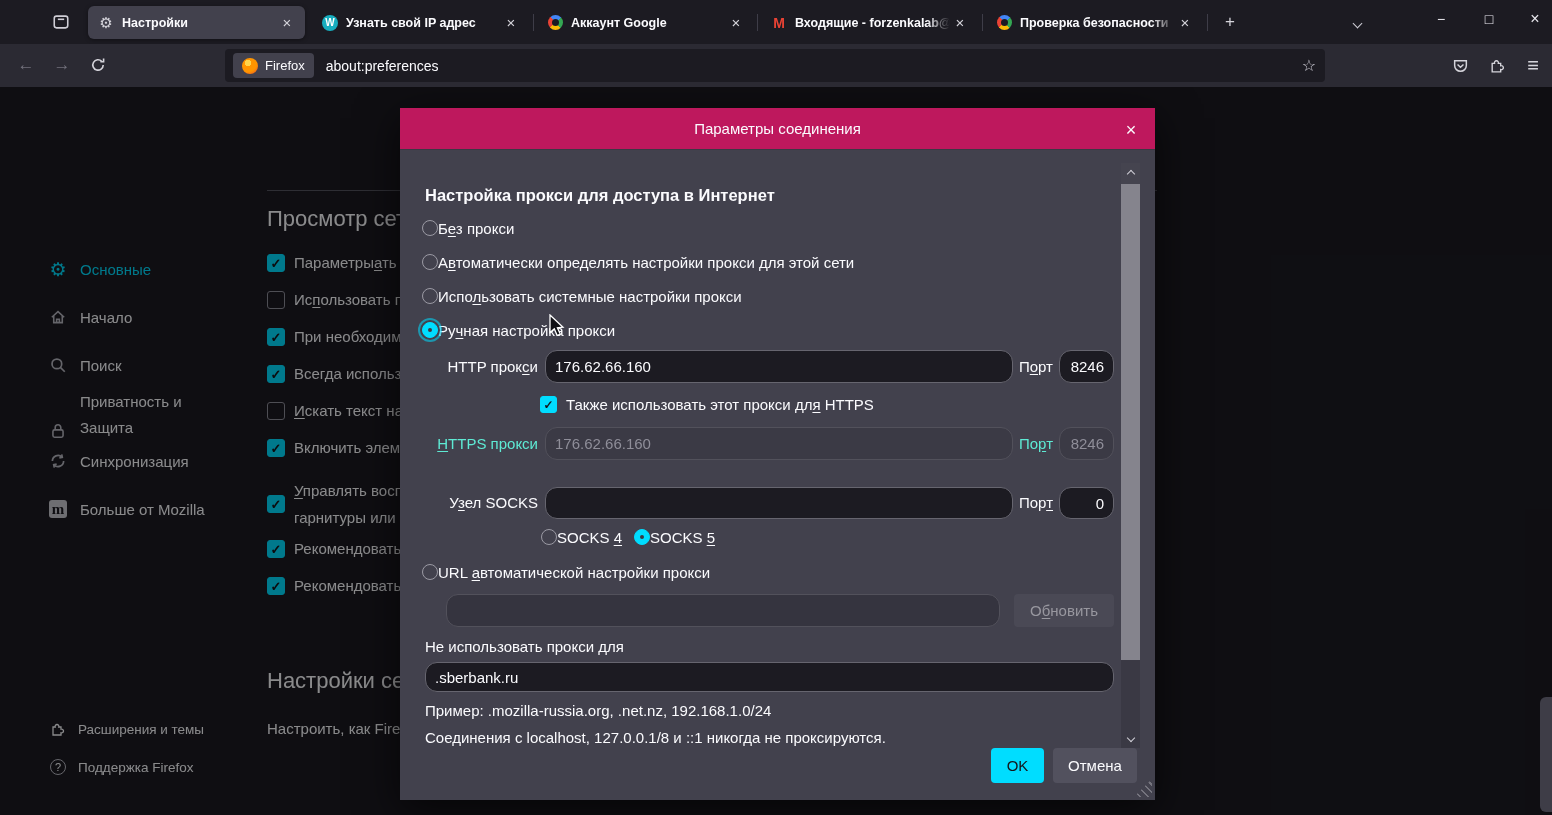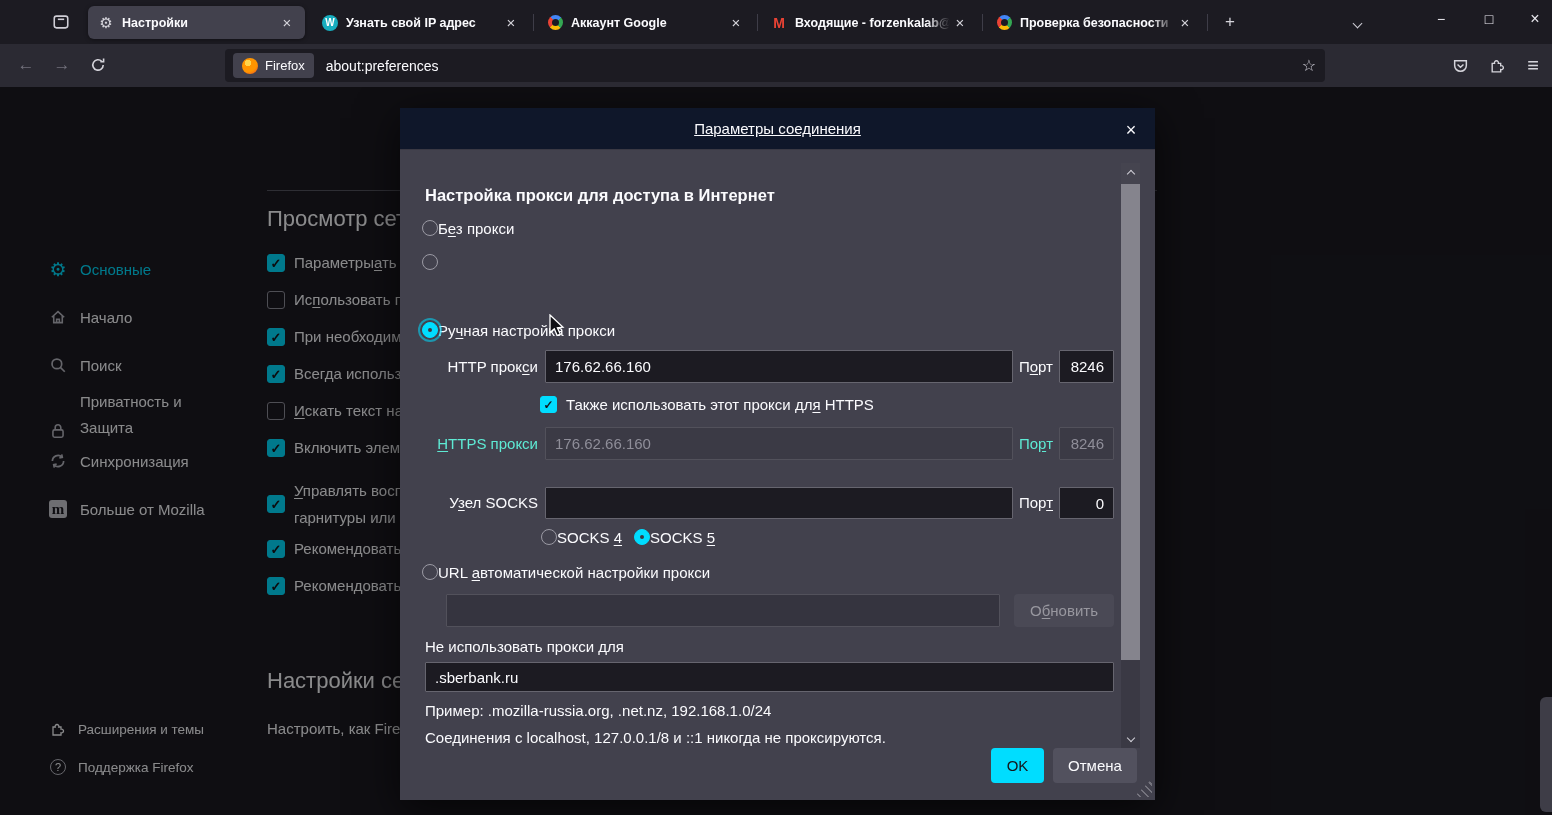--- a/index.html
+++ b/index.html
@@ -86,9 +86,9 @@
   
   #dialog { position:absolute; left:400px; top:21px; width:755px; height:692px; background:#42414d;
     z-index:100; box-shadow:0 10px 40px rgba(0,0,0,.65); }
-  #dlgtitle { position:absolute; left:0; top:0; width:755px; height:42px; background:#0f172a;
+  #dlgtitle { position:absolute; left:0; top:0; width:755px; height:42px; background:#be185d;
     border-bottom:1px solid #3a3944; display:flex; align-items:center; justify-content:center;
-    color:#fbfbfe; font-size:15px;text-decoration:underline; }
+    color:#fbfbfe; font-size:15px; }
   #dlgclose { position:absolute; right:13px; top:11px; width:22px; height:22px; display:flex;
     align-items:center; justify-content:center; color:#fbfbfe; font-size:18px; }
   .dheading { position:absolute; left:25px; color:#fbfbfe; font-size:16.5px; font-weight:bold; }

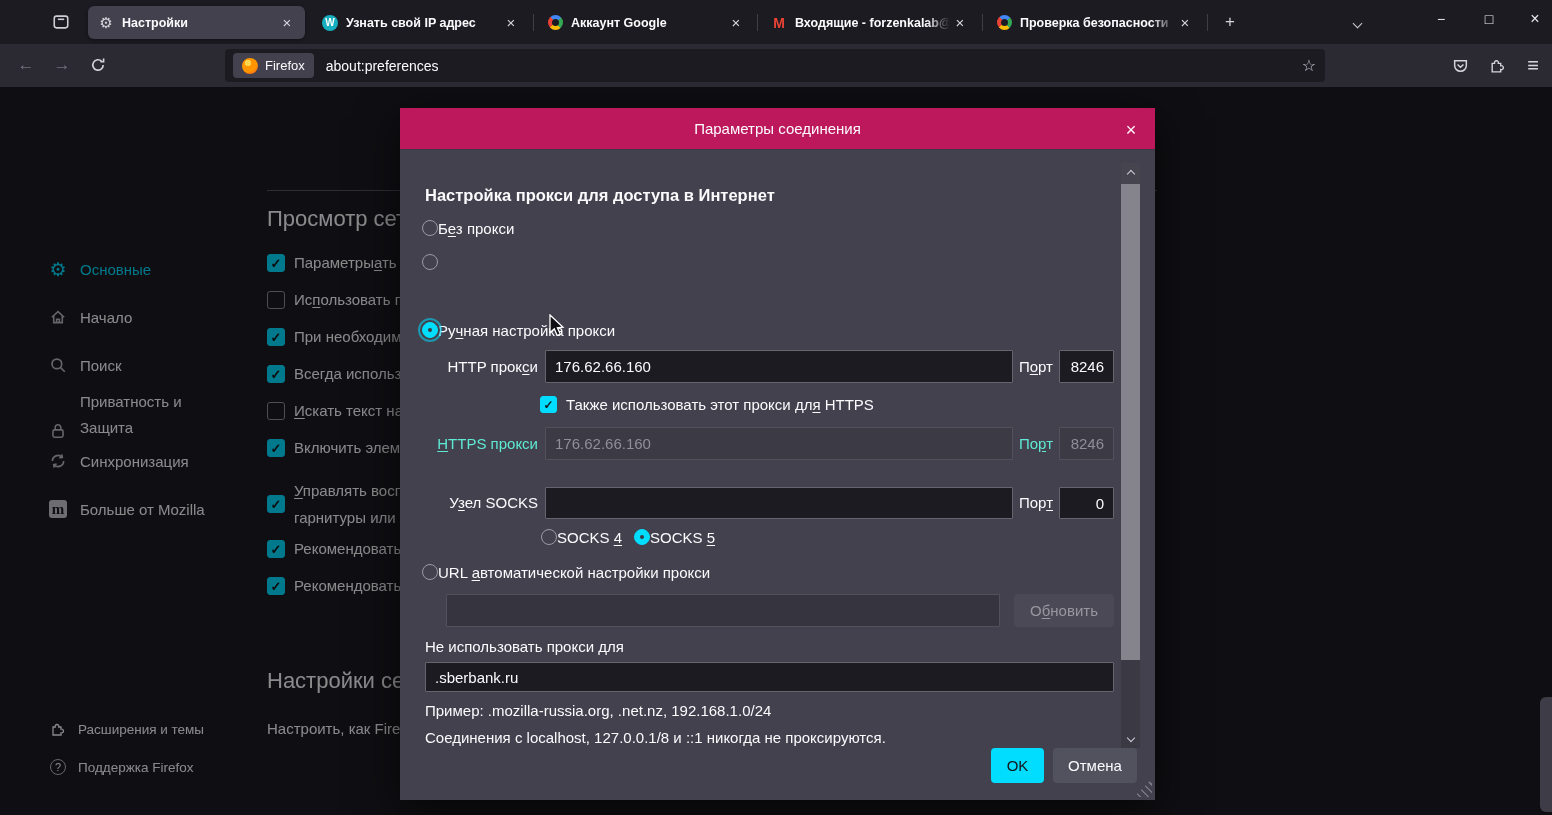--- a/index.html
+++ b/index.html
@@ -358,6 +358,7 @@
       </div>
       <div class="dradiorow" style="top:145px">
         <span class="radio"></span>
+        <span><span>А</span><u>в</u><span>томатически определять настройки прокси для этой сети</span></span>
       </div>
       <div class="dradiorow" style="top:213px">
         <span class="radio checked focusring"></span>

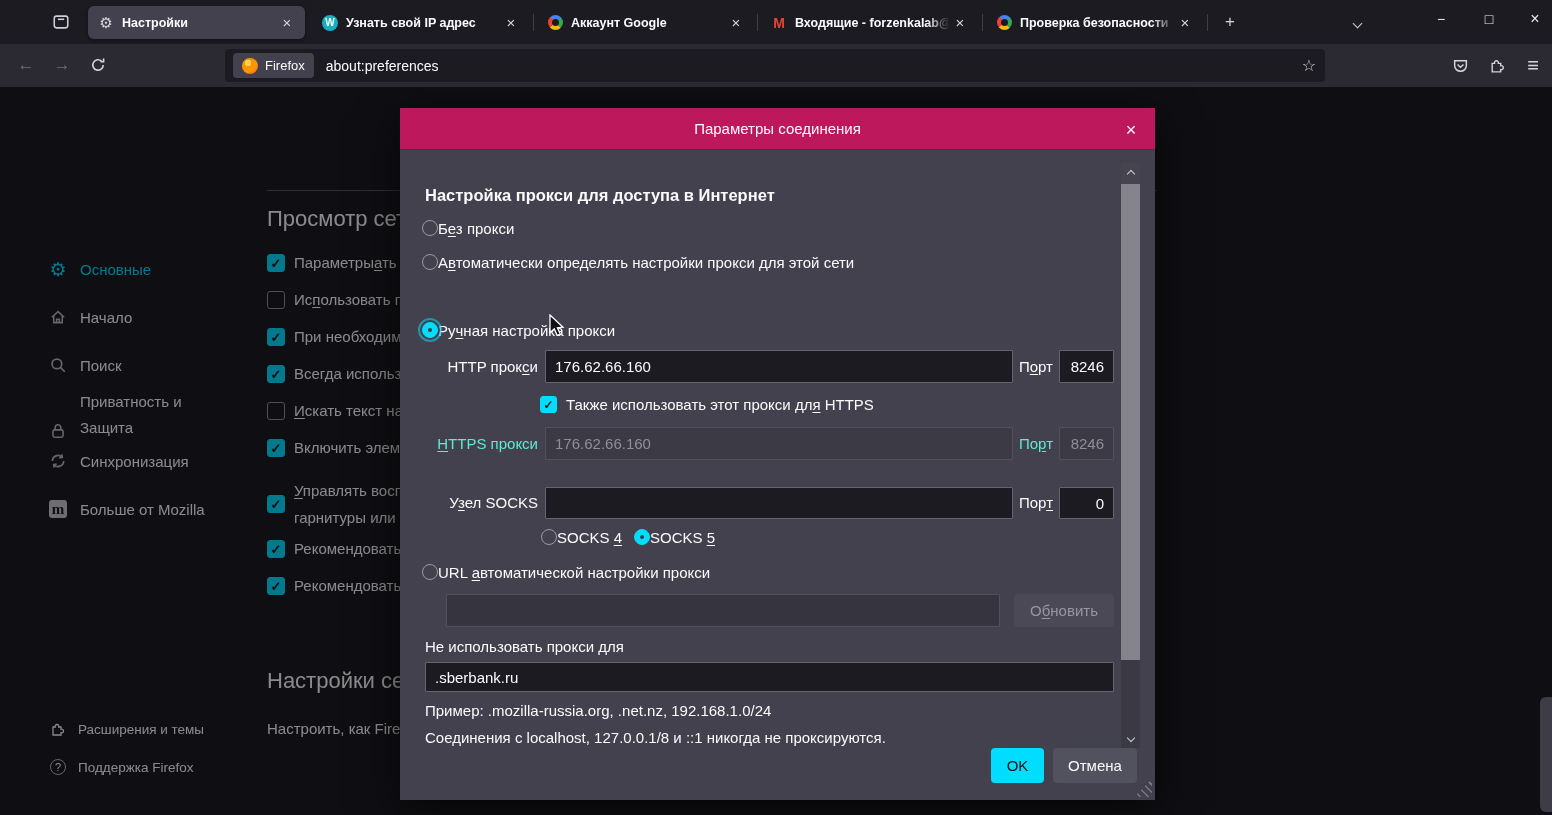--- a/index.html
+++ b/index.html
@@ -360,6 +360,10 @@
         <span class="radio"></span>
         <span><span>А</span><u>в</u><span>томатически определять настройки прокси для этой сети</span></span>
       </div>
+      <div class="dradiorow" style="top:179px">
+        <span class="radio"></span>
+        <span><span>Испо</span><u>л</u><span>ьзовать системные настройки прокси</span></span>
+      </div>
       <div class="dradiorow" style="top:213px">
         <span class="radio checked focusring"></span>
         <span><span>Ру</span><u>ч</u><span>ная настройка прокси</span></span>

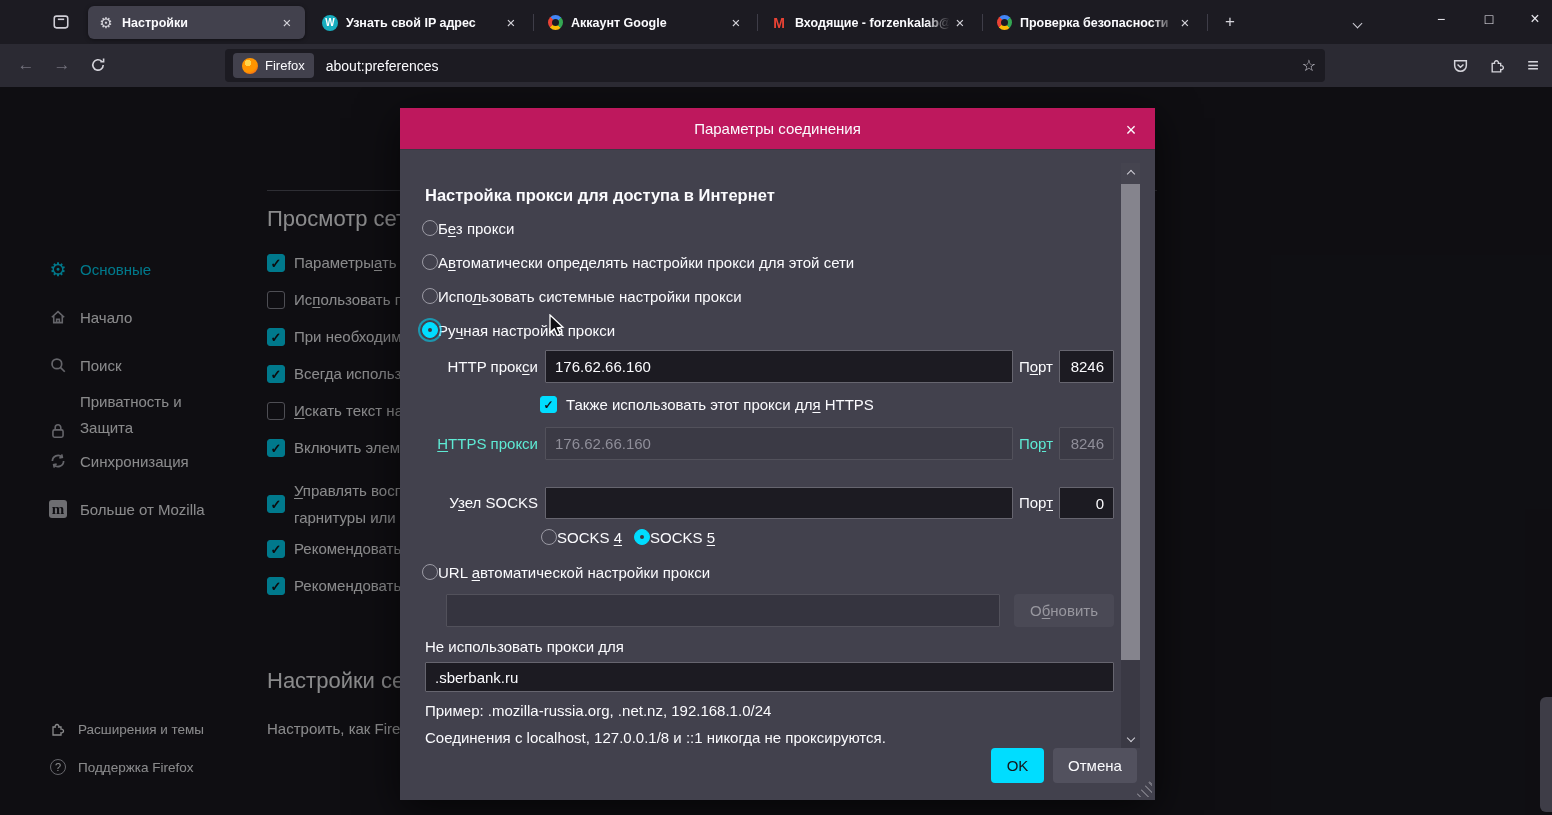--- a/index.html
+++ b/index.html
@@ -101,7 +101,7 @@
   .radio.focusring { box-shadow:0 0 0 2px #42414d, 0 0 0 4px rgba(0,221,255,.55); }
   .dlabel { position:absolute; color:#fbfbfe; font-size:15px; text-align:right; }
   .dlabel.dis, .dis-text { color:#5eead4; }
-  .inp { position:absolute; background:#1c1b22; border:1px solid #66656f; border-radius:1px;
+  .inp { position:absolute; background:#1c1b22; border:1px solid #66656f; border-radius:12px;
     color:#fbfbfe; font-size:15px; padding:0 9px; font-family:"Liberation Sans", sans-serif; outline:none; }
   .inp.dis { background:#3b3a45; border-color:#52515b; color:#8f8e99; }
   .inp.port { text-align:right; }

